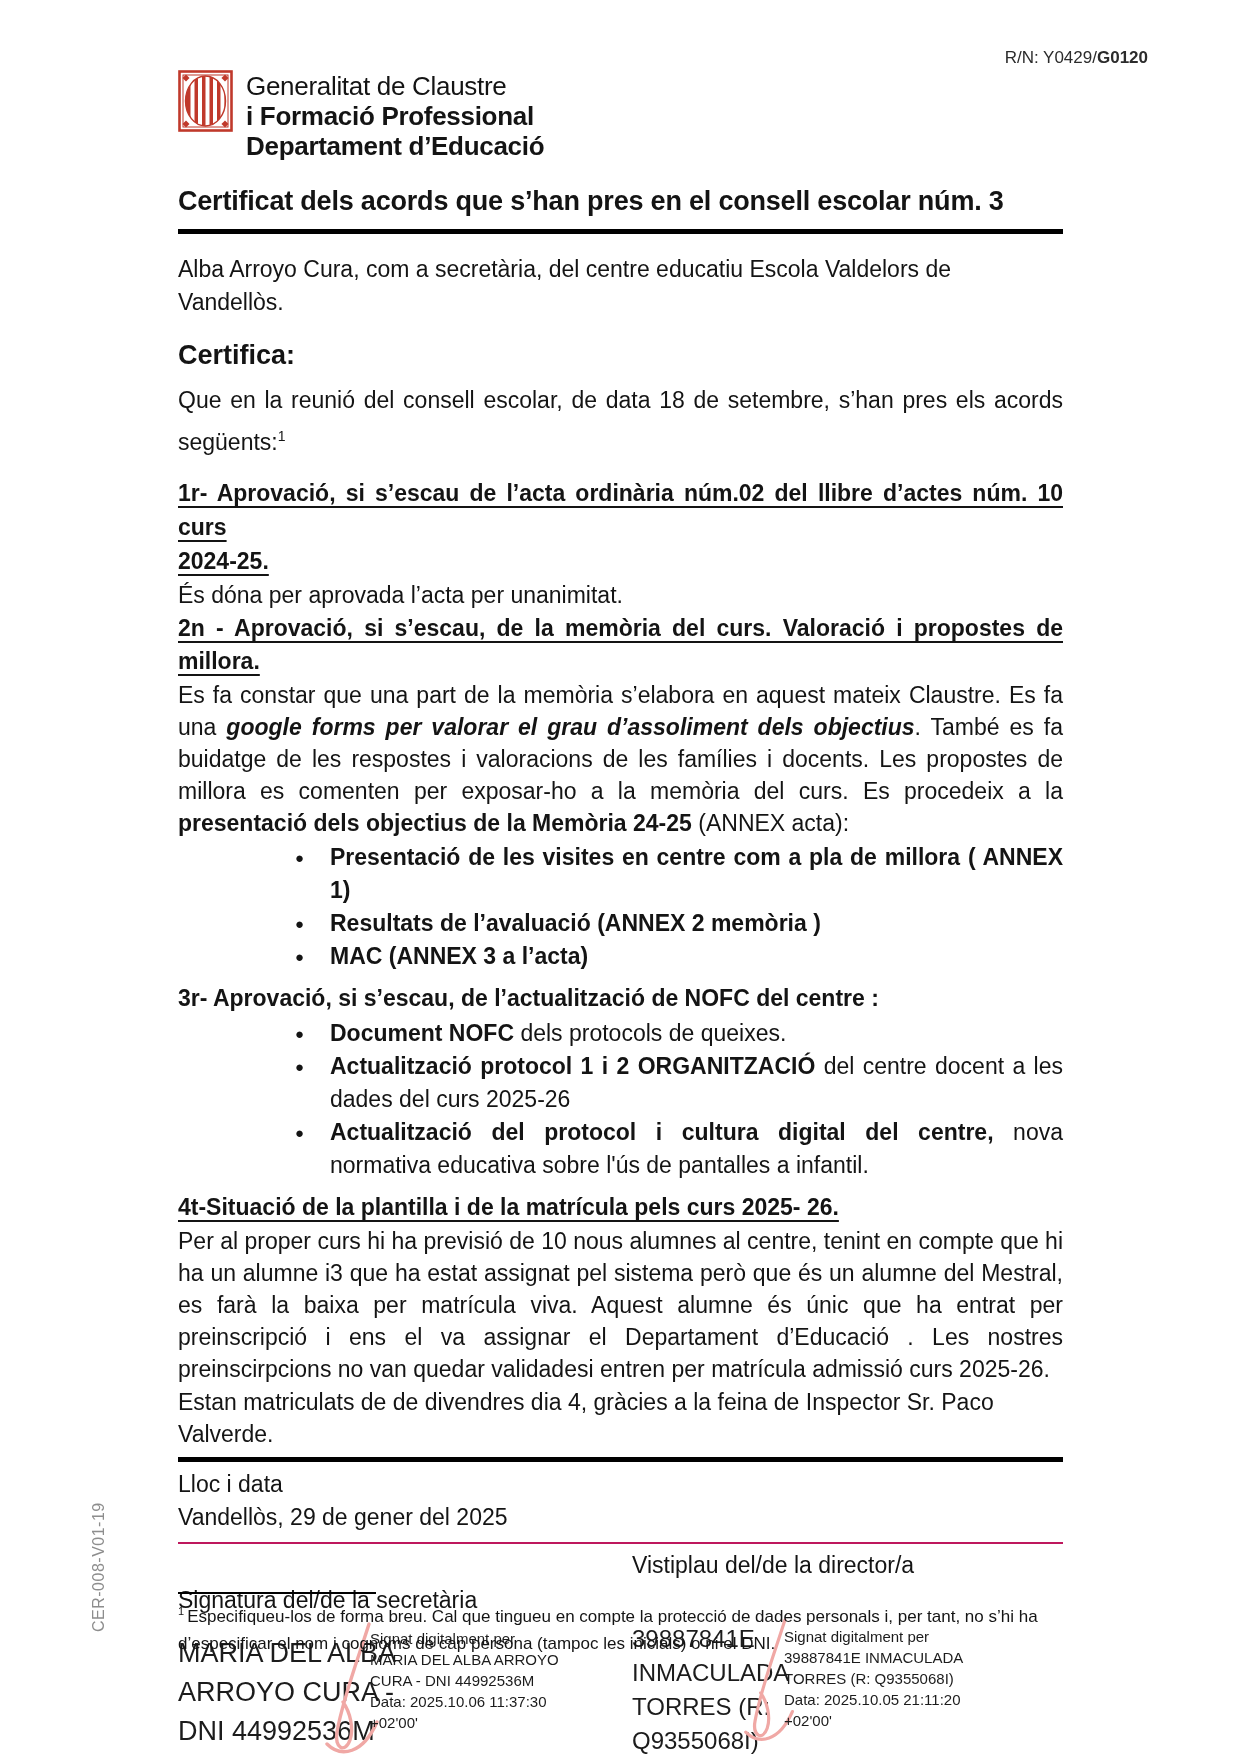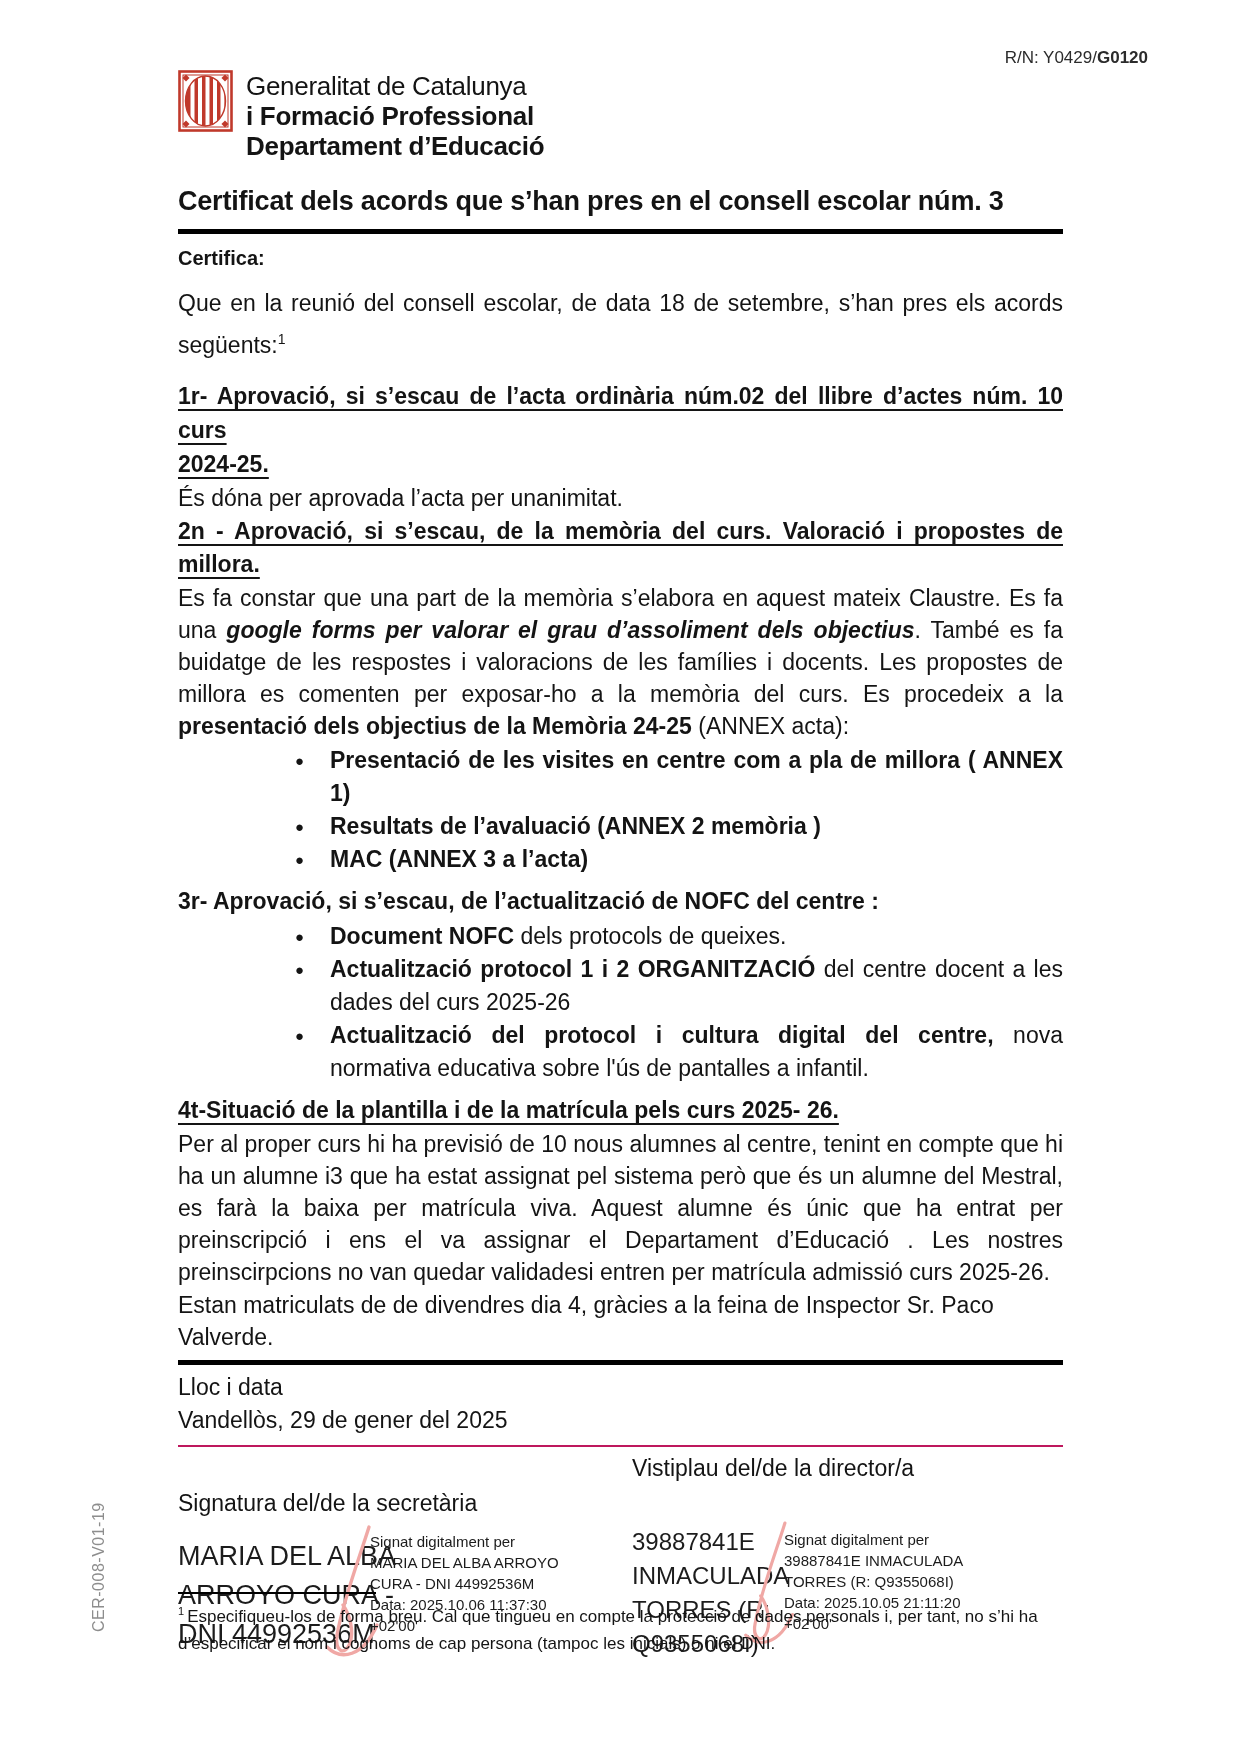--- a/index.html
+++ b/index.html
@@ -108,7 +108,7 @@
         <ellipse cx="27.5" cy="31" rx="20" ry="25" fill="none" stroke="#C0392B" stroke-width="1.4"></ellipse>
       </svg>
       <div class="brand-lines">
-        <div class="bl1">Generalitat de Catalunya</div>
+        <div class="bl1">Generalitat de Claustre</div>
         <div class="bl2">i Formació Professional</div>
         <div class="bl2">Departament d’Educació</div>
       </div>

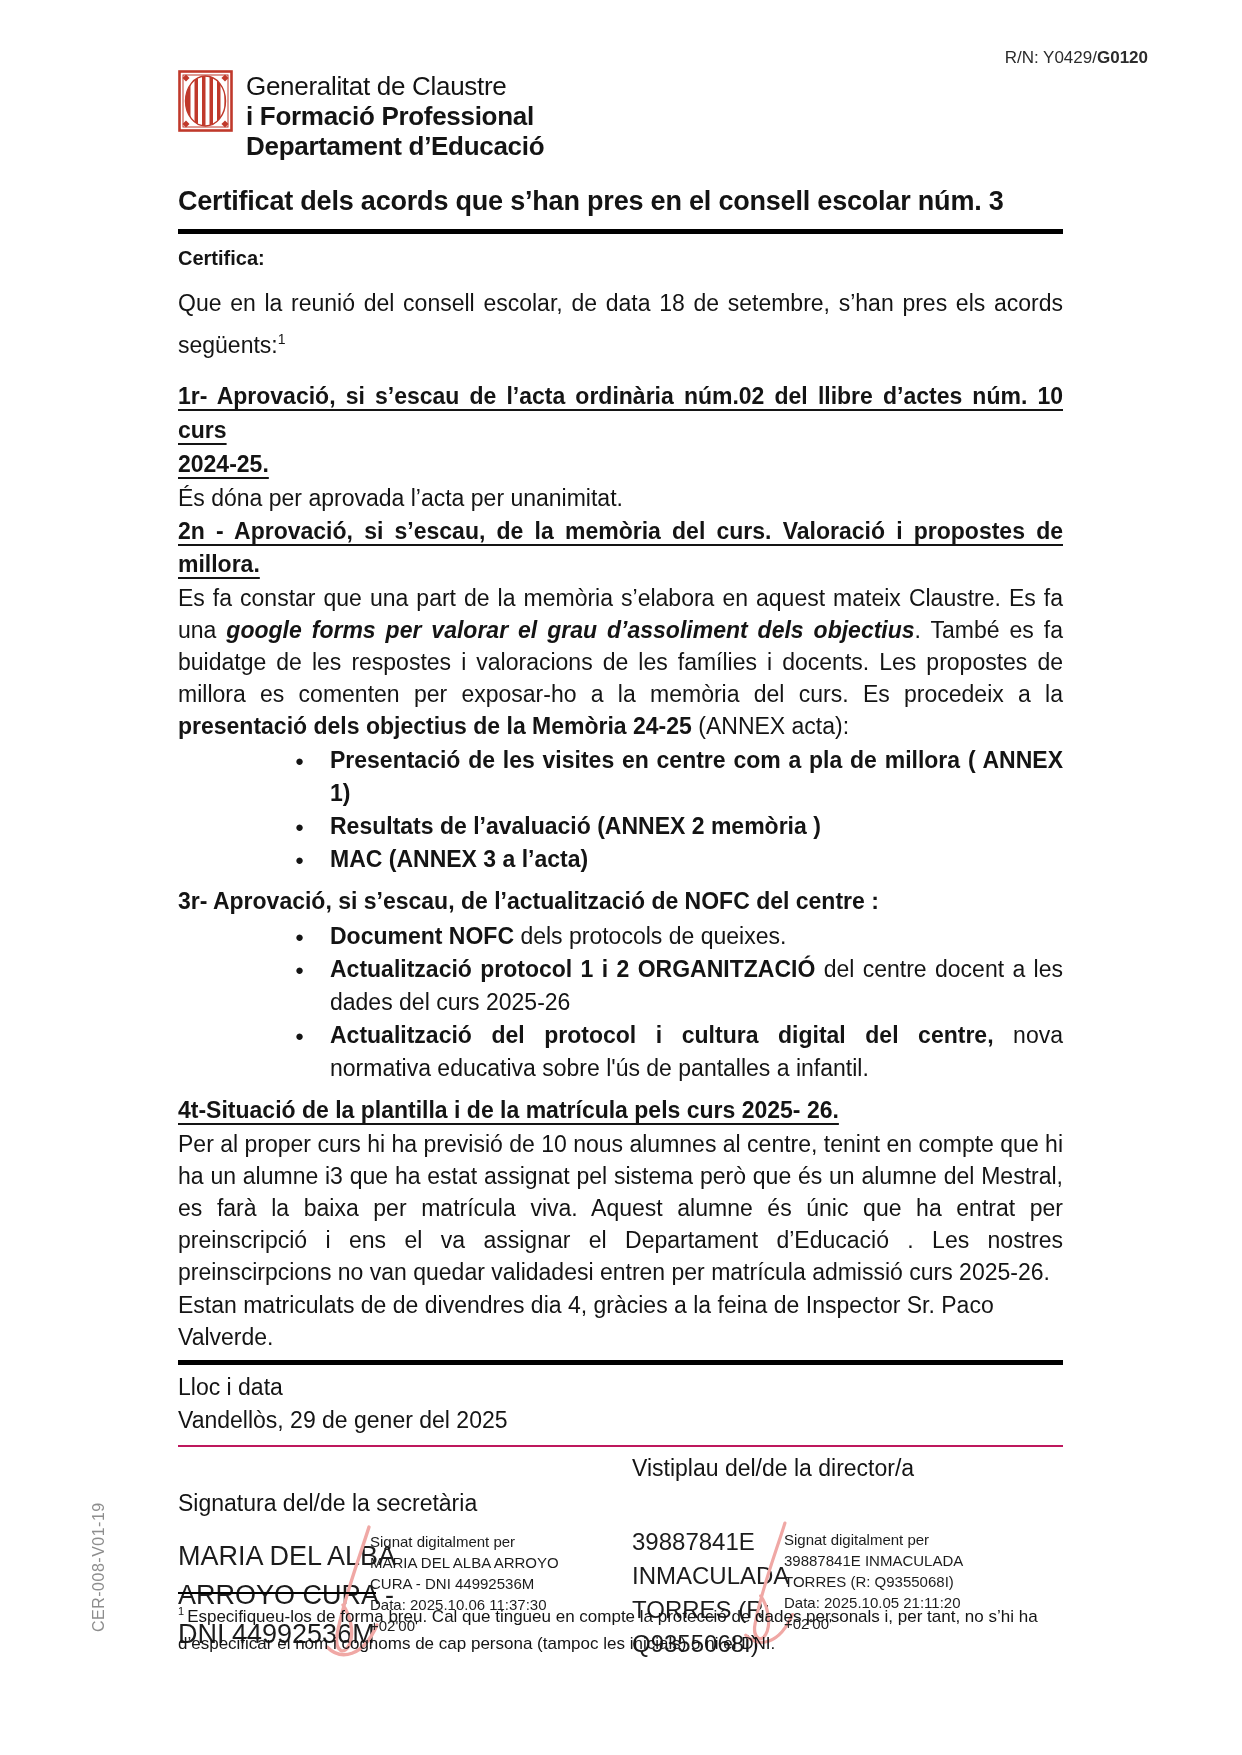--- a/index.html
+++ b/index.html
@@ -116,6 +116,7 @@
 
     <h1 class="title">Certificat dels acords que s’han pres en el consell escolar núm. 3</h1>
 
+    <p class="intro">Alba Arroyo Cura, com a secretària, del centre educatiu Escola Valdelors de Vandellòs.</p>
 
     <p class="certifica">Certifica:</p>
 

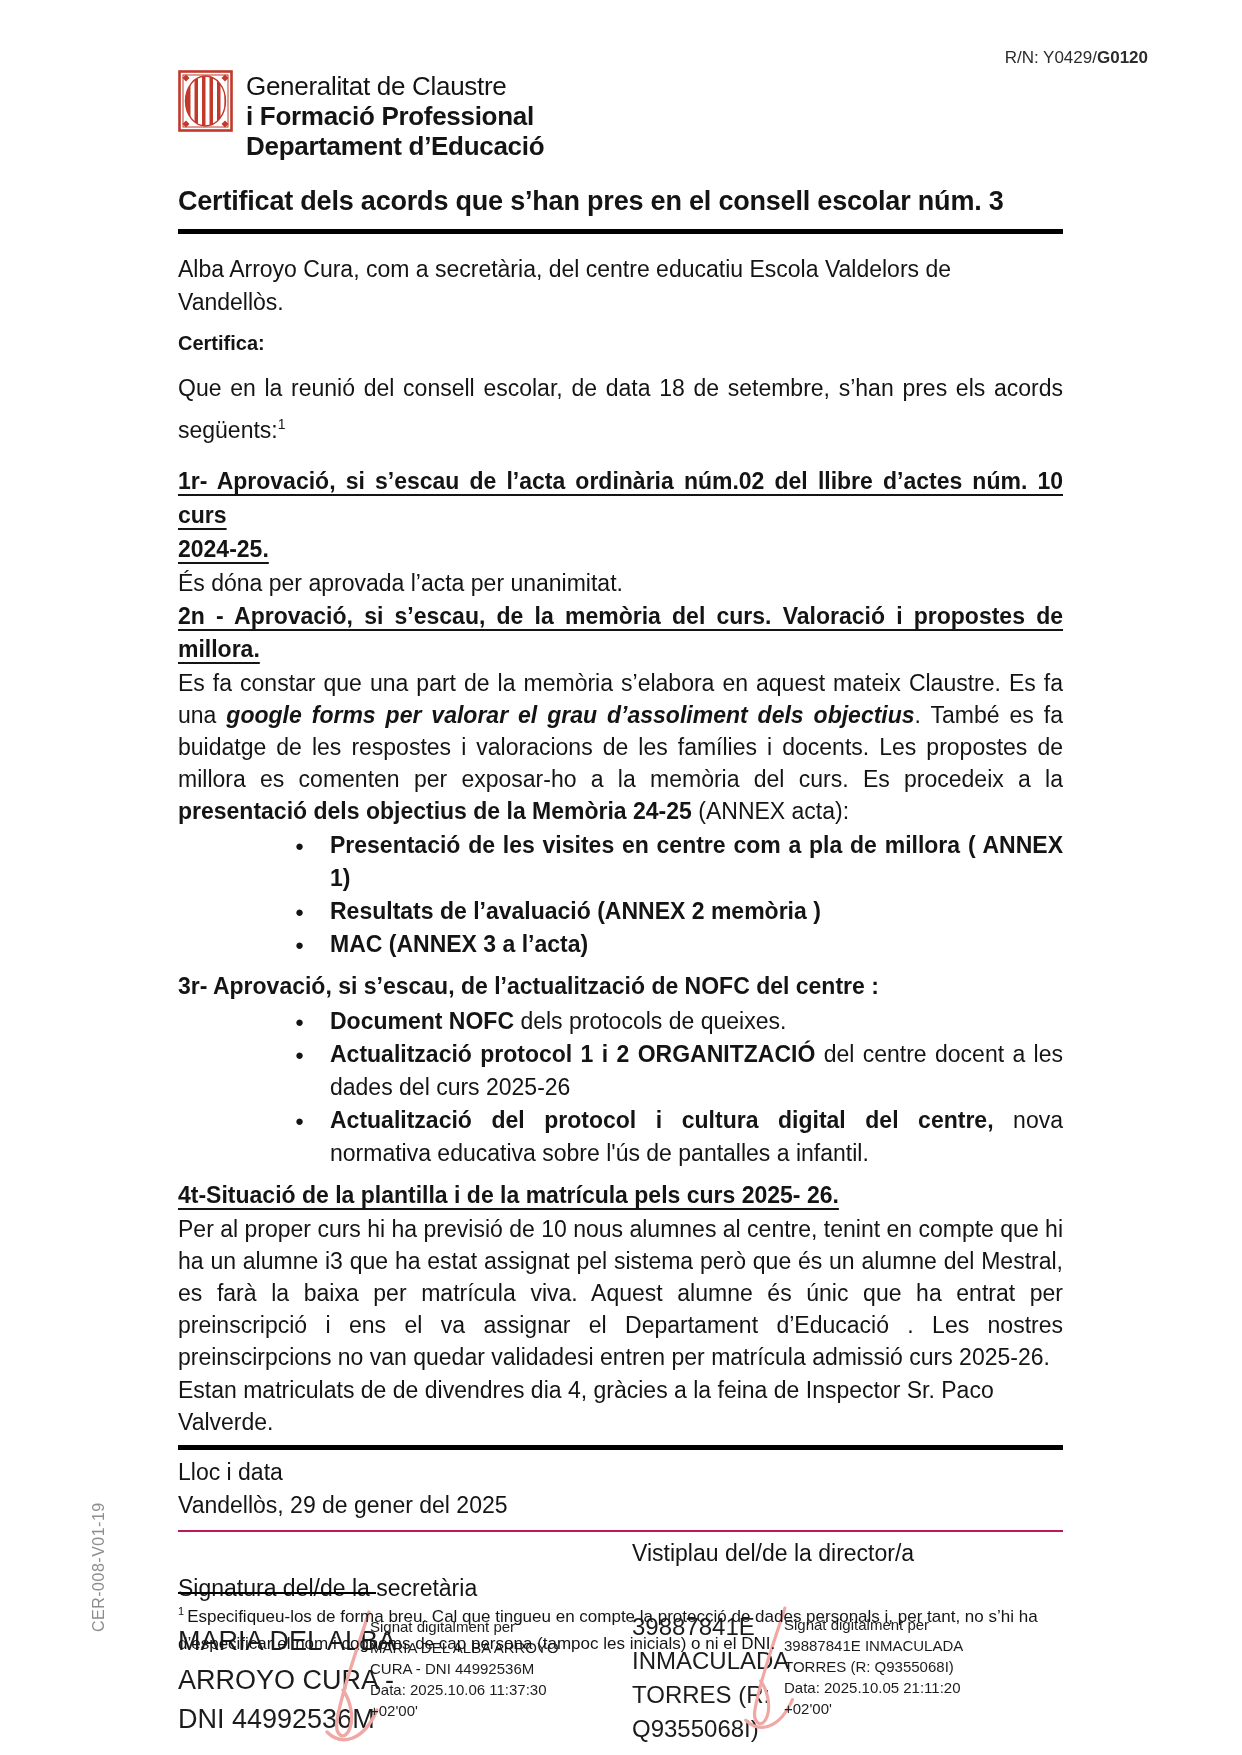--- a/index.html
+++ b/index.html
@@ -30,7 +30,7 @@
            padding-bottom:11px; border-bottom:5px solid #000; letter-spacing:-0.2px; }
 
   .intro { margin:19px 0 0 0; font-size:23px; line-height:33px; }
-  .certifica { margin:8px 0 0 0; font-size:20px; line-height:33px; font-weight:bold; }
+  .certifica { margin:20px 0 0 0; font-size:27px; line-height:33px; font-weight:bold; }
 
   .opening { margin-top:7px; font-size:23px; line-height:42px; }
   sup { font-size:14px; vertical-align:super; line-height:0; }

